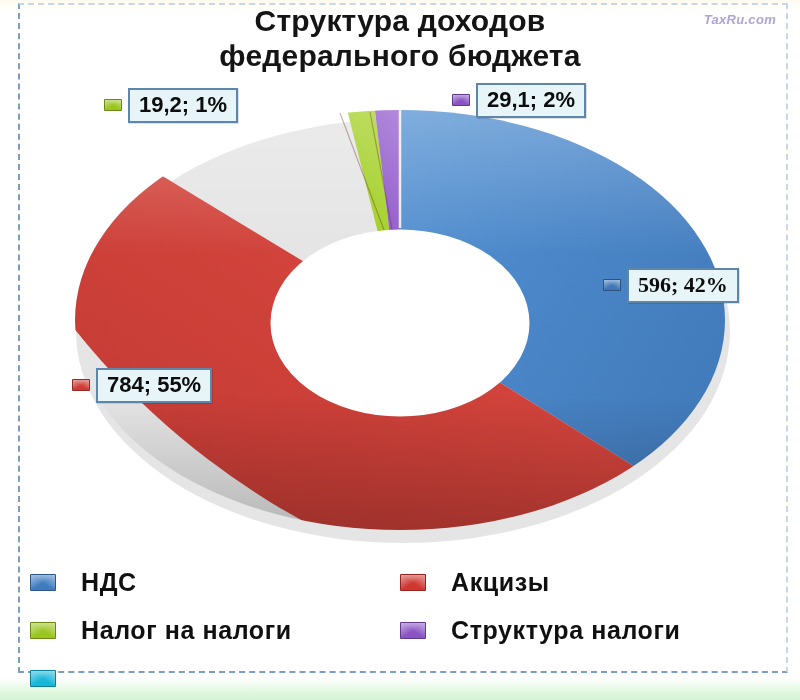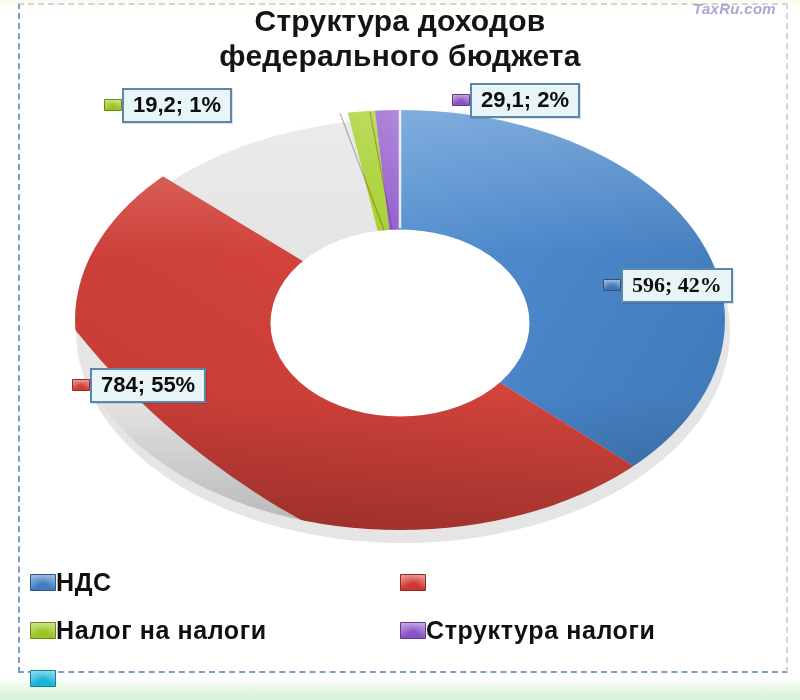--- a/index.html
+++ b/index.html
@@ -69,8 +69,8 @@
   .watermark {
     position: absolute;
     right: 24px;
-    top: 0;
-    font-size: 15px;
+    top: 12px;
+    font-size: 13px;
     font-style: italic;
     font-weight: bold;
     color: #b0a4d8;

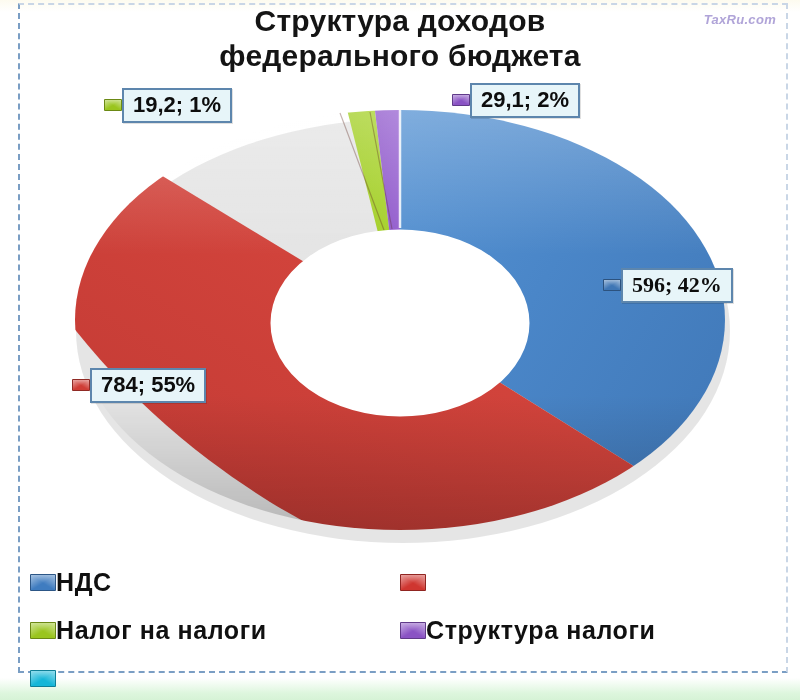--- a/index.html
+++ b/index.html
@@ -92,6 +92,7 @@
     position: absolute;
     display: flex;
     align-items: center;
+    gap: 6px;
   }
   .dl-box {
     background: #e7f5f9;

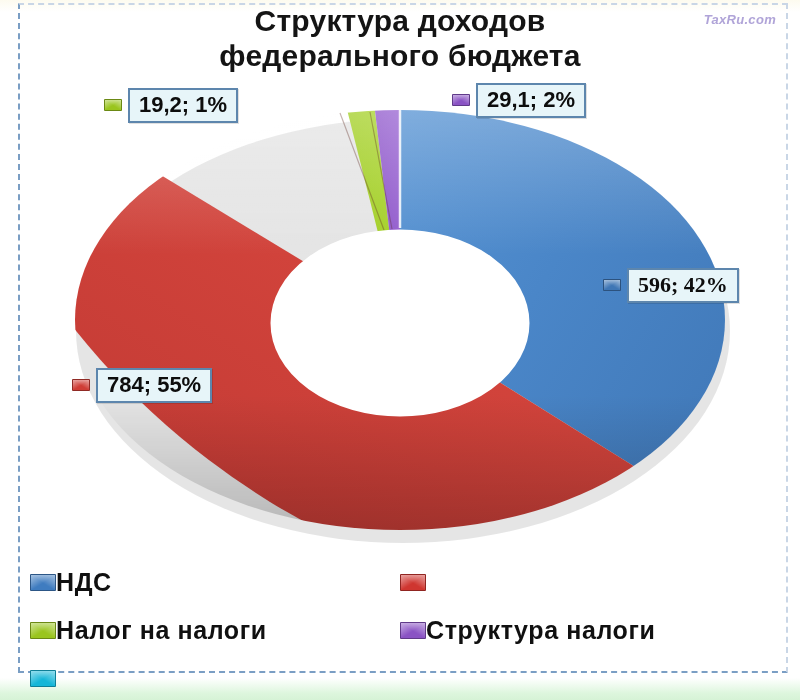--- a/index.html
+++ b/index.html
@@ -142,7 +142,7 @@
   .legend-item {
     display: flex;
     align-items: center;
-    gap: 0;
+    gap: 25px;
     width: 50%;
     box-sizing: border-box;
   }

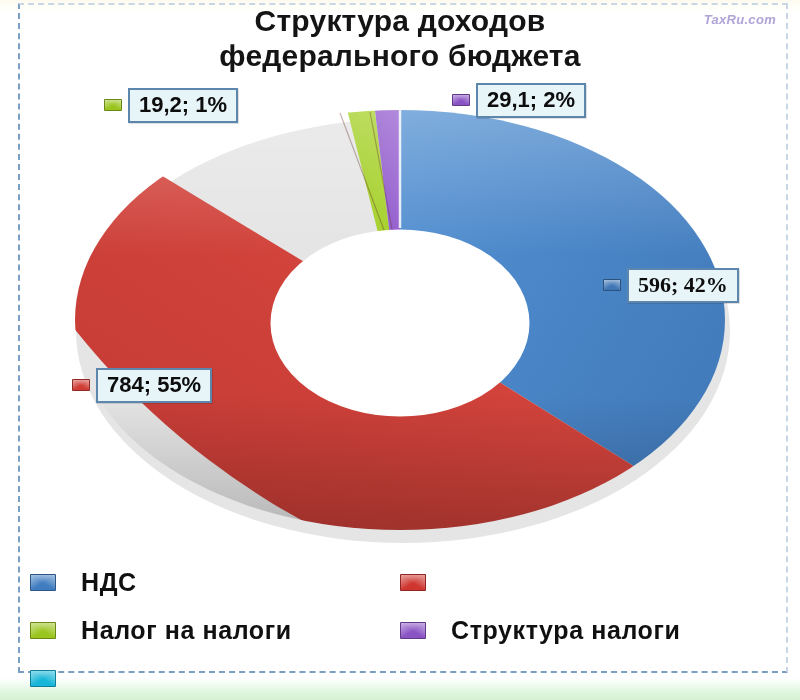--- a/index.html
+++ b/index.html
@@ -275,6 +275,7 @@
       </div>
       <div class="legend-item">
         <span class="key" style="background:#cf3630"></span>
+        <span class="legend-label">Акцизы</span>
       </div>
     </div>
 

